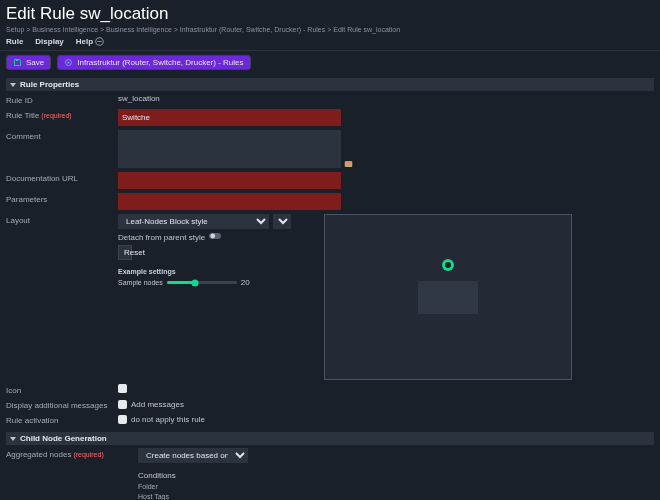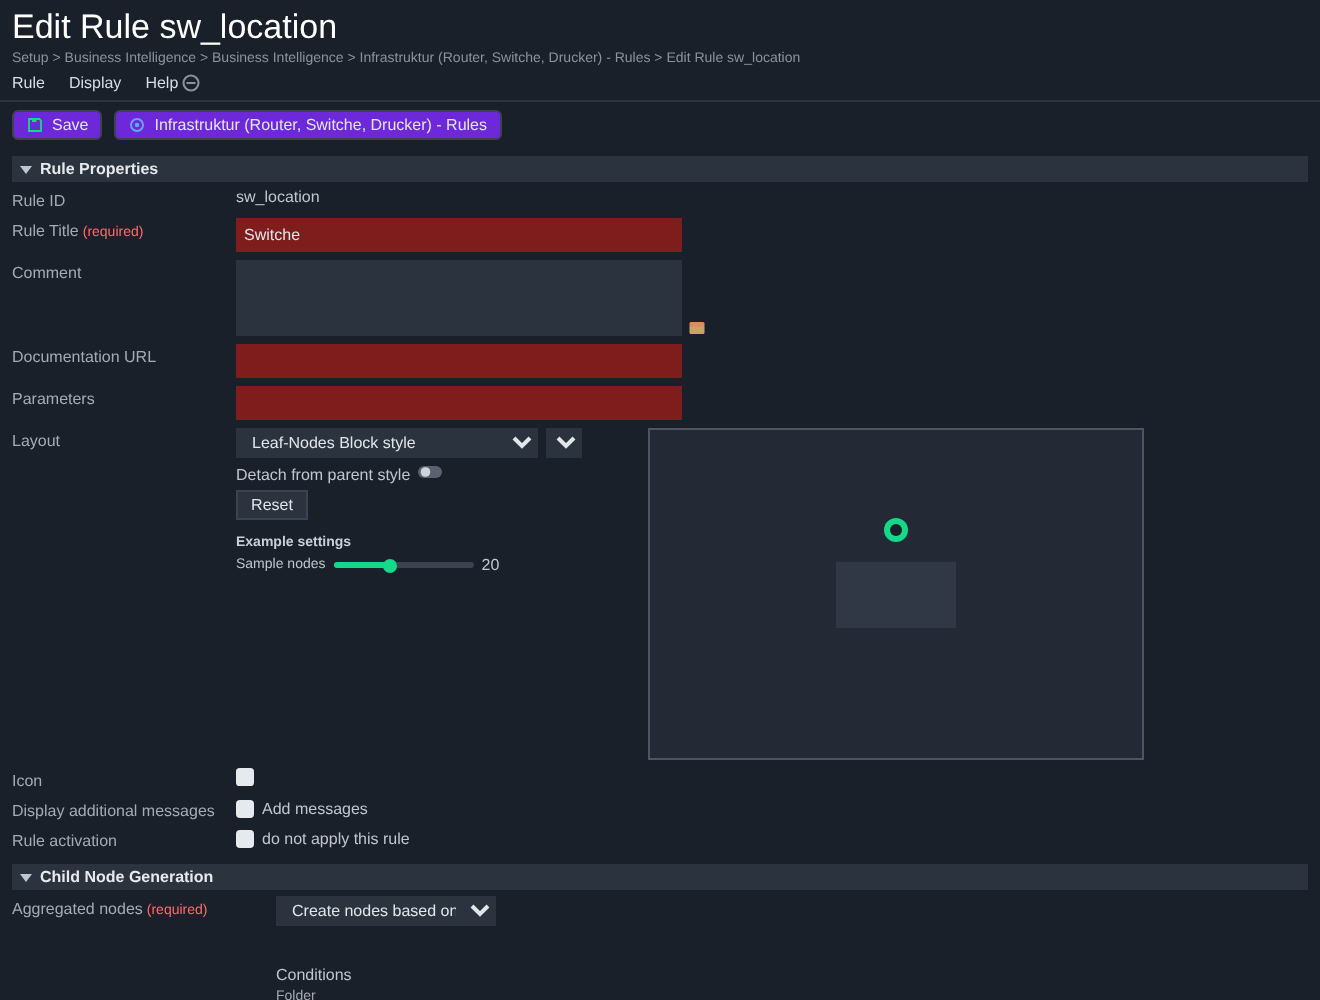--- a/index.html
+++ b/index.html
@@ -7,7 +7,7 @@
 .title{color:#fff;font-size:17px;font-weight:400}
 .bc{color:#8a929c;font-size:7px;margin-top:2px}
 .tabs{display:flex;gap:12px;padding:4px 6px;border-bottom:1px solid #2b333f;font-size:8px}
-.tabs span{color:#d7dde5;font-weight:400}
+.tabs span{color:#d7dde5;font-weight:700}
 .help-ico{display:inline-flex;align-items:flex-end;gap:2px}
 .tbar{display:flex;gap:6px;padding:4px 6px}
 .tbtn{display:flex;align-items:center;gap:4px;background:#6d28d9;border:1px solid #3a434f;border-radius:3px;padding:2px 6px;color:#e2e6eb;font-size:8px;cursor:pointer}

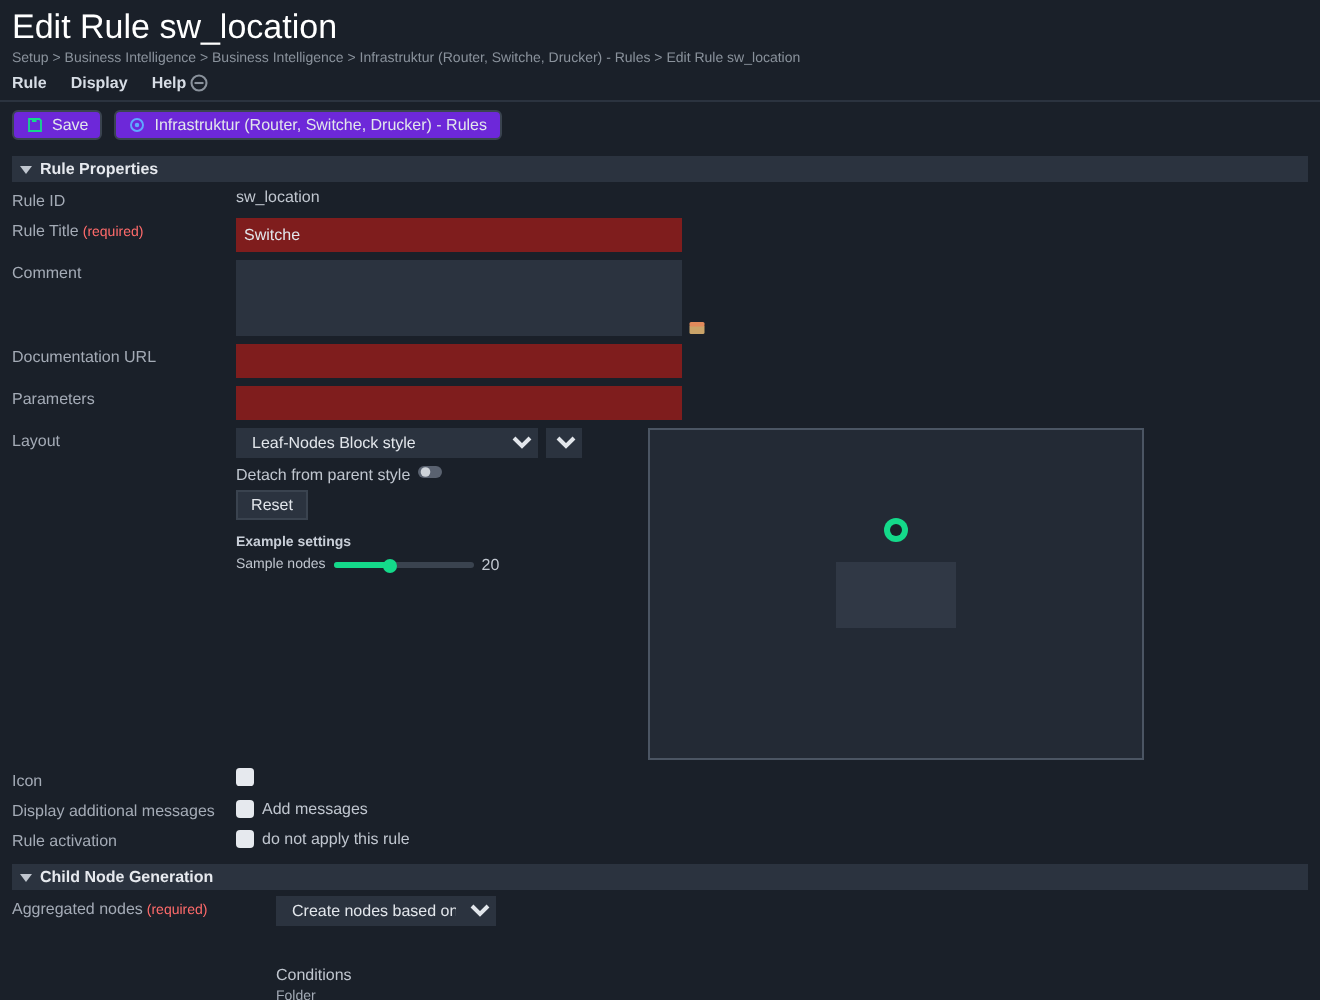--- a/index.html
+++ b/index.html
@@ -134,7 +134,7 @@
                 <circle cx="5" cy="5" r="3.2" fill="#cfd4da"></circle>
               </svg></span>
         </div>
-        <button class="btn-sm" style="width:36px">Reset</button>
+        <button class="btn-sm" style="width:14px">Reset</button>
         <div class="sub">Example settings</div>
         <div class="slider-row">
           <span style="font-size:7px;line-height:1">Sample nodes</span>

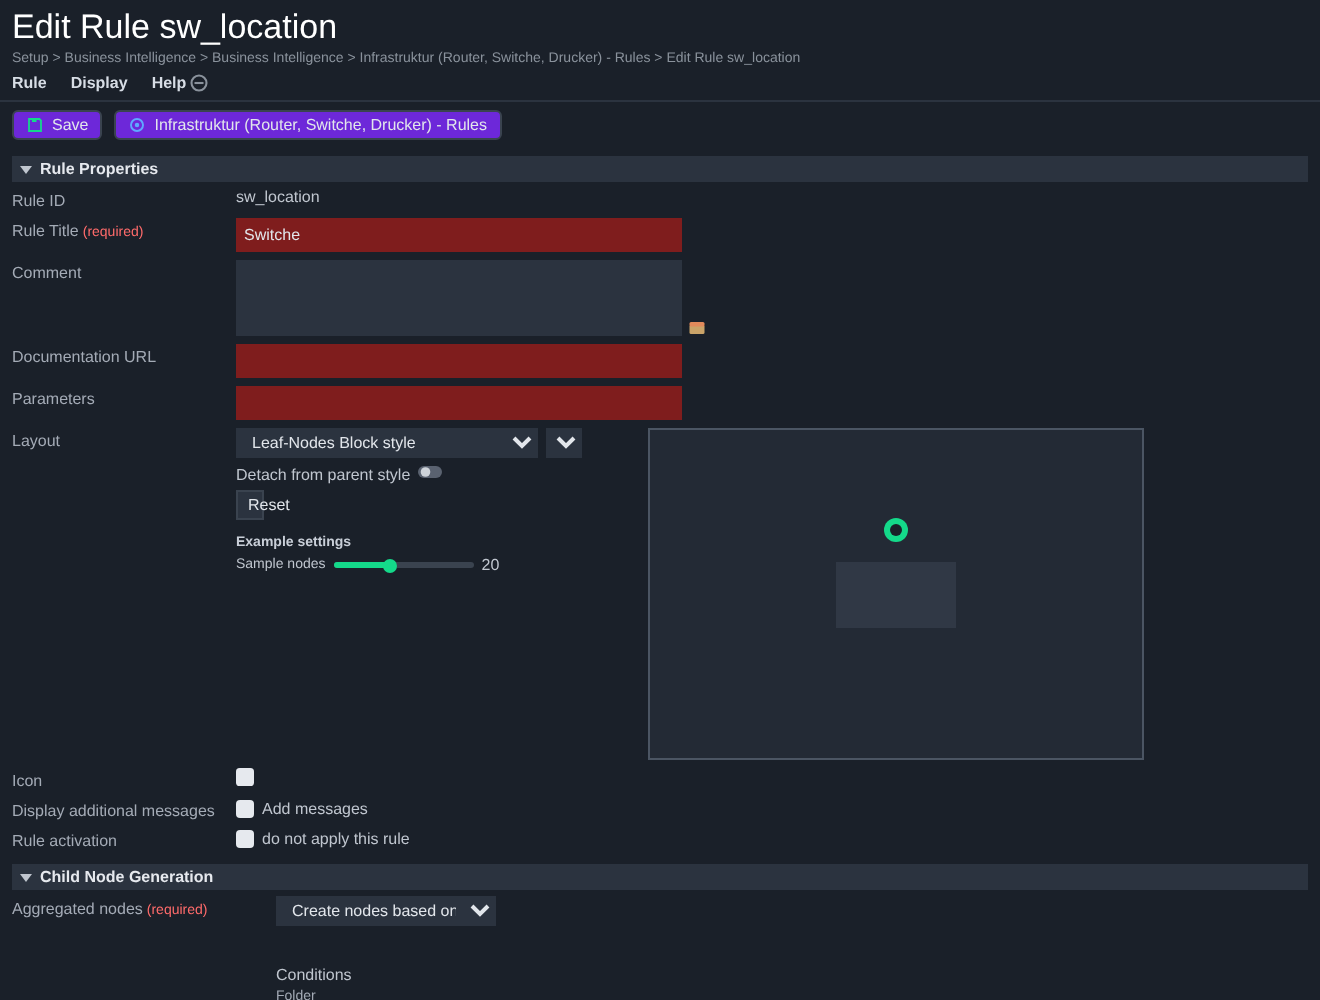--- a/index.html
+++ b/index.html
@@ -180,7 +180,7 @@
     <div class="lbl"><span>Aggregated nodes</span><span class="req">(required)</span></div>
     <div>
       <select class="sel" style="width:110px"><option>Create nodes based on a host search</option></select>
-      <div style="font-size:8px;color:#c0c6cf;margin-top:20px">Conditions</div>
+      <div style="font-size:8px;color:#c0c6cf;margin-top:8px">Conditions</div>
       <div style="margin-top:3px">
         <div style="font-size:7px;color:#a4abb6">Folder</div>
       </div>

